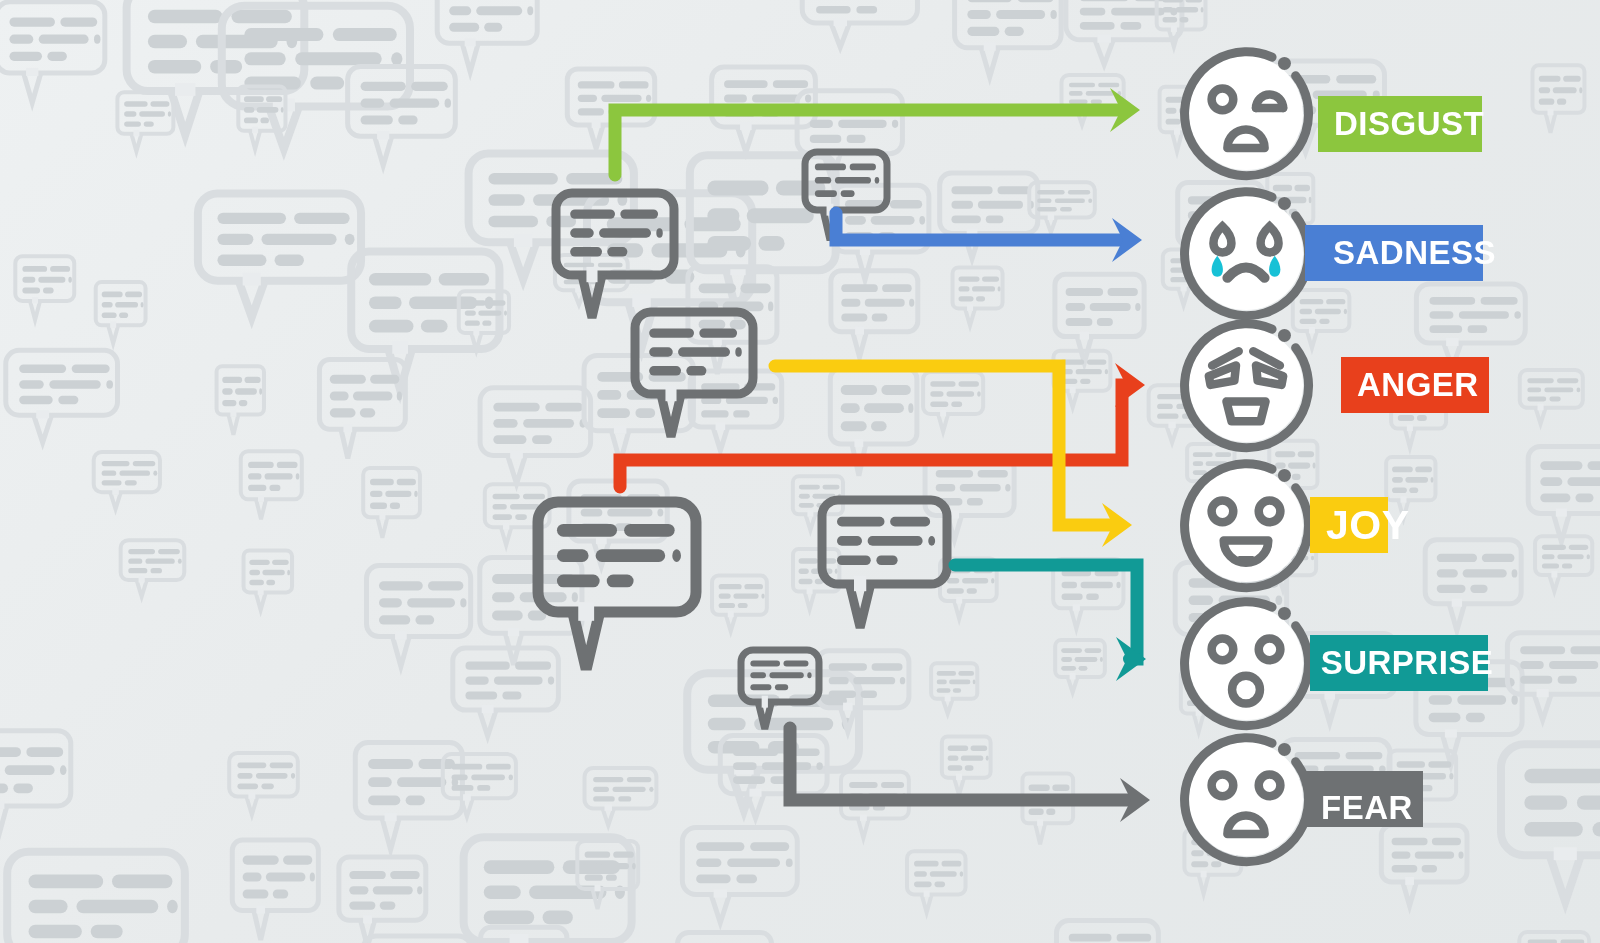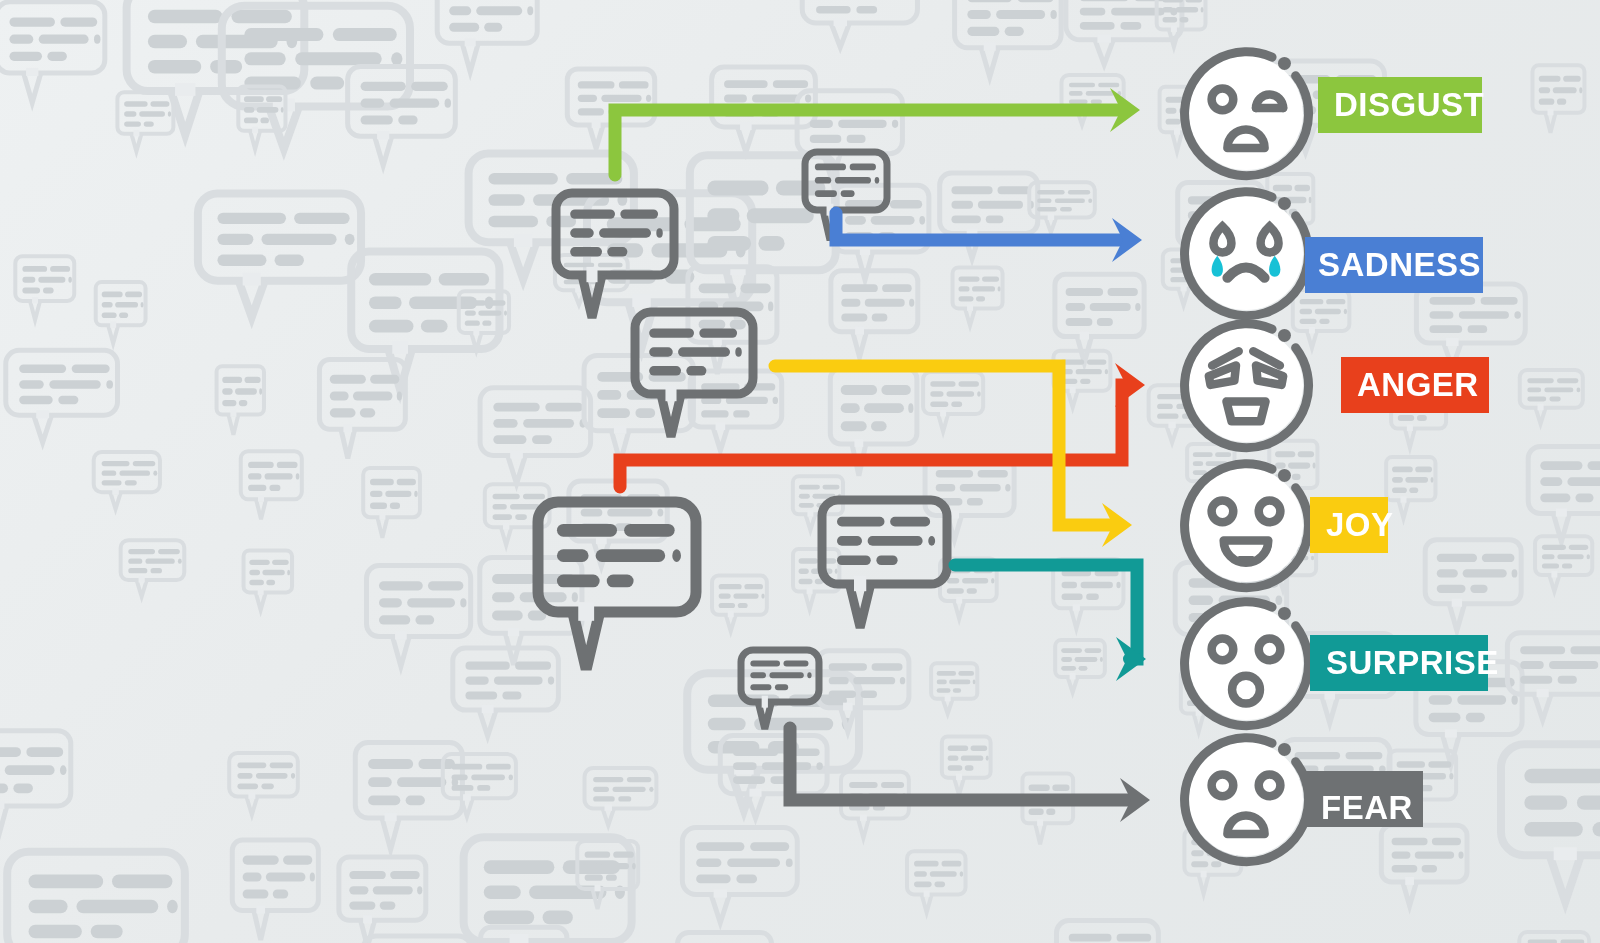--- a/index.html
+++ b/index.html
@@ -1623,7 +1623,7 @@
     </svg>
 
   <div id="labels">
-      <div class="lblbox" style="left: 1318px; top: 77px; width: 164px; height: 56px; background: rgb(140, 198, 62); padding-left: 16px;">
+      <div class="lblbox" style="left: 1318px; top: 96px; width: 164px; height: 56px; background: rgb(140, 198, 62); padding-left: 16px;">
         <span class="lbltext" style="font-size: 33px;">DISGUST</span>
       </div>
       <div class="lblbox" style="left: 1305px; top: 237px; width: 178px; height: 56px; background: rgb(74, 127, 212); padding-left: 13px;">

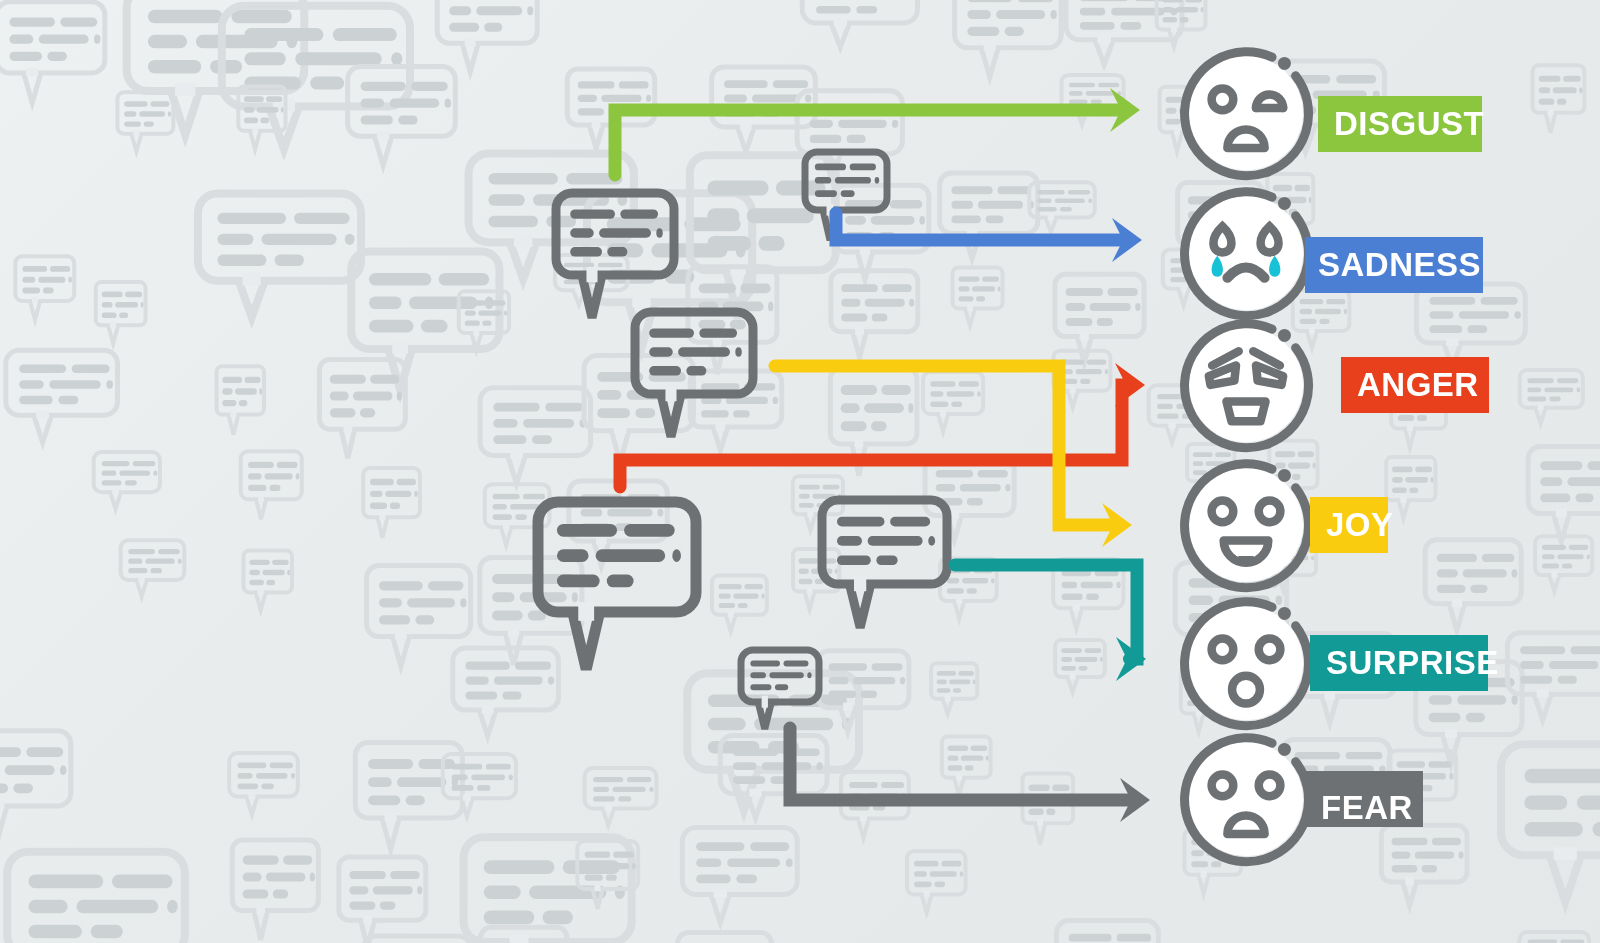--- a/index.html
+++ b/index.html
@@ -1626,7 +1626,7 @@
       <div class="lblbox" style="left: 1318px; top: 96px; width: 164px; height: 56px; background: rgb(140, 198, 62); padding-left: 16px;">
         <span class="lbltext" style="font-size: 33px;">DISGUST</span>
       </div>
-      <div class="lblbox" style="left: 1305px; top: 237px; width: 178px; height: 56px; background: rgb(74, 127, 212); padding-left: 13px;">
+      <div class="lblbox" style="left: 1305px; top: 225px; width: 178px; height: 56px; background: rgb(74, 127, 212); padding-left: 28px;">
         <span class="lbltext" style="font-size: 33px;">SADNESS</span>
       </div>
       <div class="lblbox" style="left: 1305px; top: 357px; width: 148px; height: 56px; background: rgb(232, 64, 28); padding-left: 16px; margin-left: 36px;">

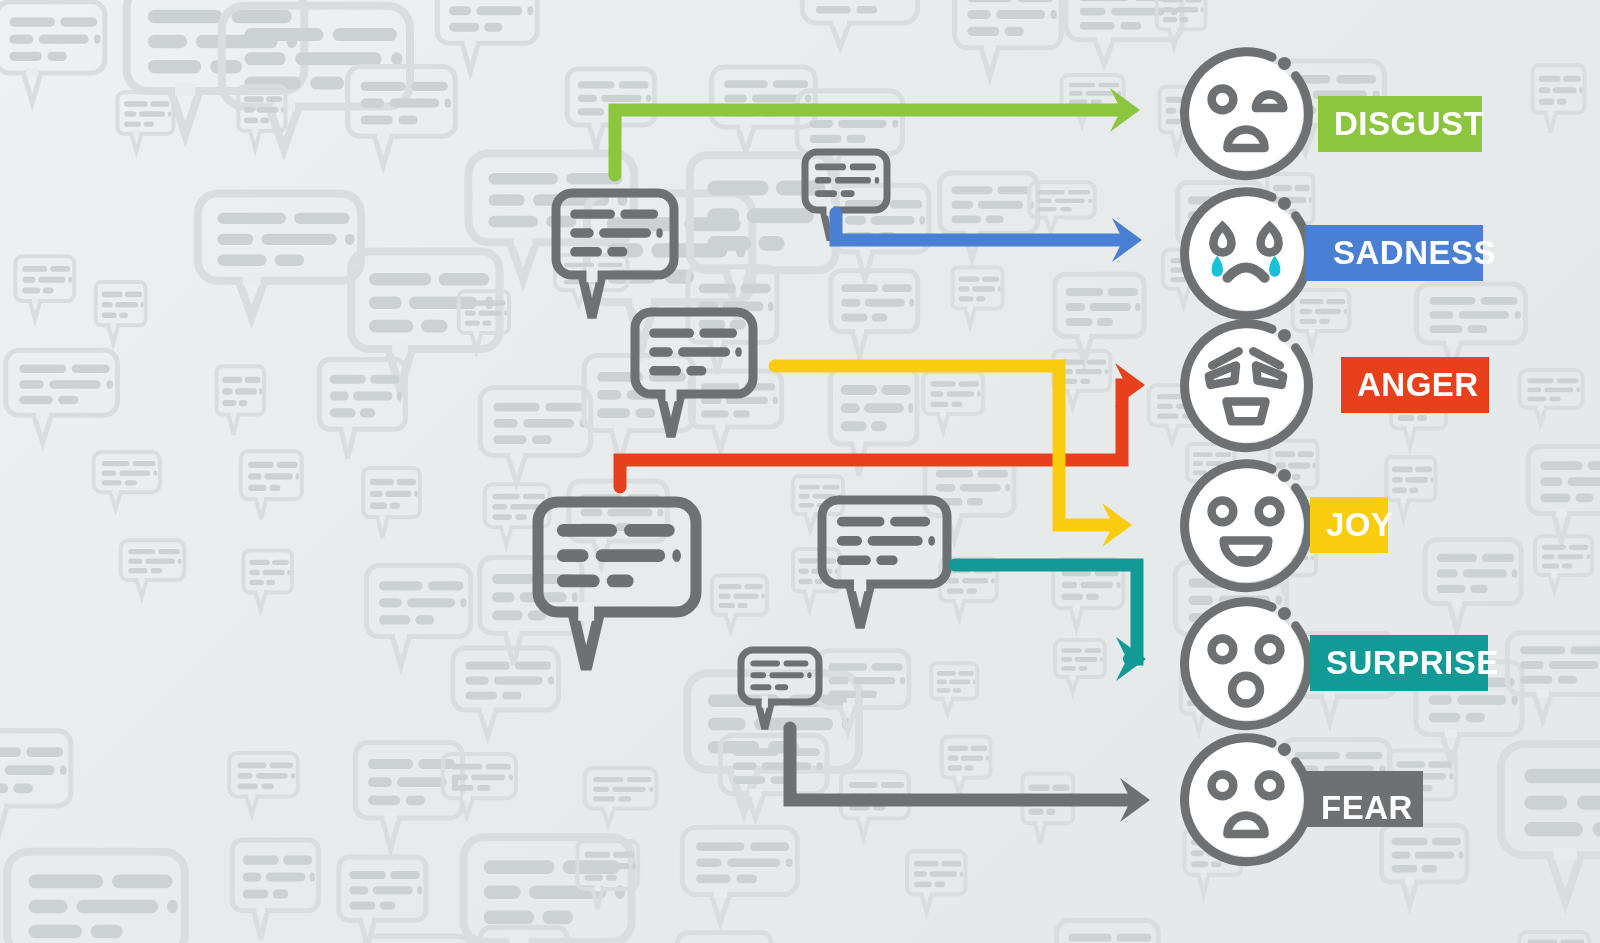--- a/index.html
+++ b/index.html
@@ -1633,7 +1633,7 @@
         <span class="lbltext" style="font-size: 33px;">ANGER</span>
       </div>
       <div class="lblbox" style="left: 1310px; top: 497px; width: 78px; height: 56px; background: rgb(250, 204, 16); padding-left: 16px;">
-        <span class="lbltext" style="font-size: 33px;">JOY</span>
+        <span class="lbltext" style="font-size: 41px;">JOY</span>
       </div>
       <div class="lblbox" style="left: 1310px; top: 635px; width: 178px; height: 56px; background: rgb(17, 154, 150); padding-left: 16px;">
         <span class="lbltext" style="font-size: 33px;">SURPRISE</span>

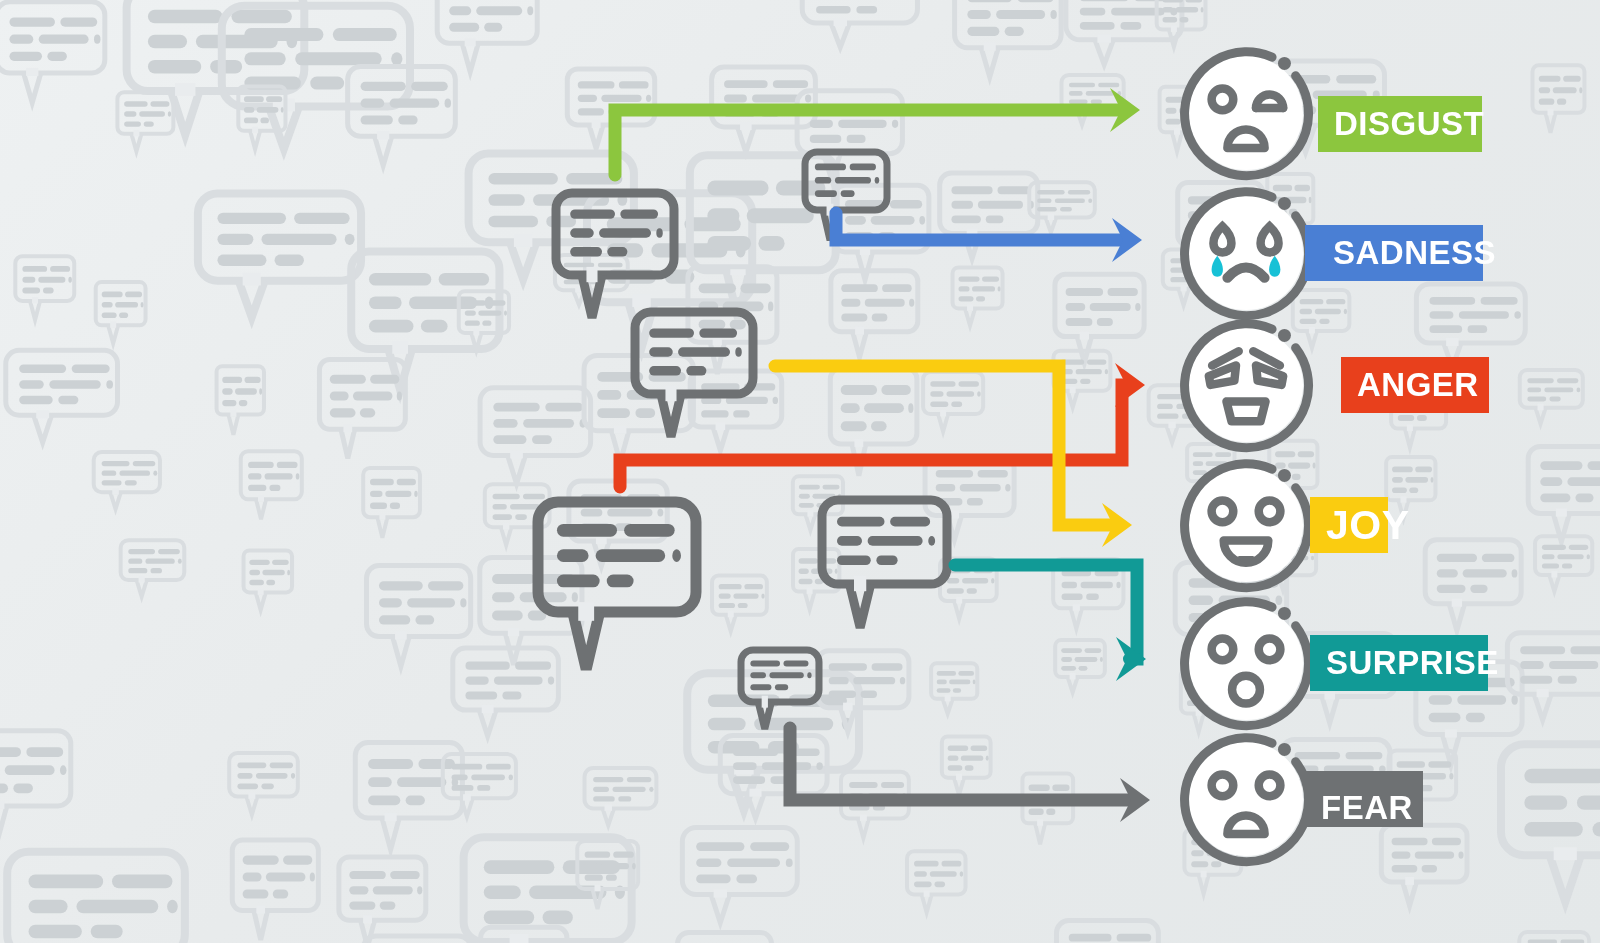--- a/index.html
+++ b/index.html
@@ -1635,7 +1635,7 @@
       <div class="lblbox" style="left: 1310px; top: 497px; width: 78px; height: 56px; background: rgb(250, 204, 16); padding-left: 16px;">
         <span class="lbltext" style="font-size: 41px;">JOY</span>
       </div>
-      <div class="lblbox" style="left: 1310px; top: 635px; width: 178px; height: 56px; background: rgb(17, 154, 150); padding-left: 16px;">
+      <div class="lblbox" style="left: 1310px; top: 635px; width: 178px; height: 56px; background: rgb(17, 154, 150); padding-left: 16px; justify-content: center;">
         <span class="lbltext" style="font-size: 33px;">SURPRISE</span>
       </div>
       <div class="lblbox" style="left: 1305px; top: 771px; width: 118px; height: 56px; background: rgb(110, 113, 115); padding-left: 16px; align-items: flex-end;">

